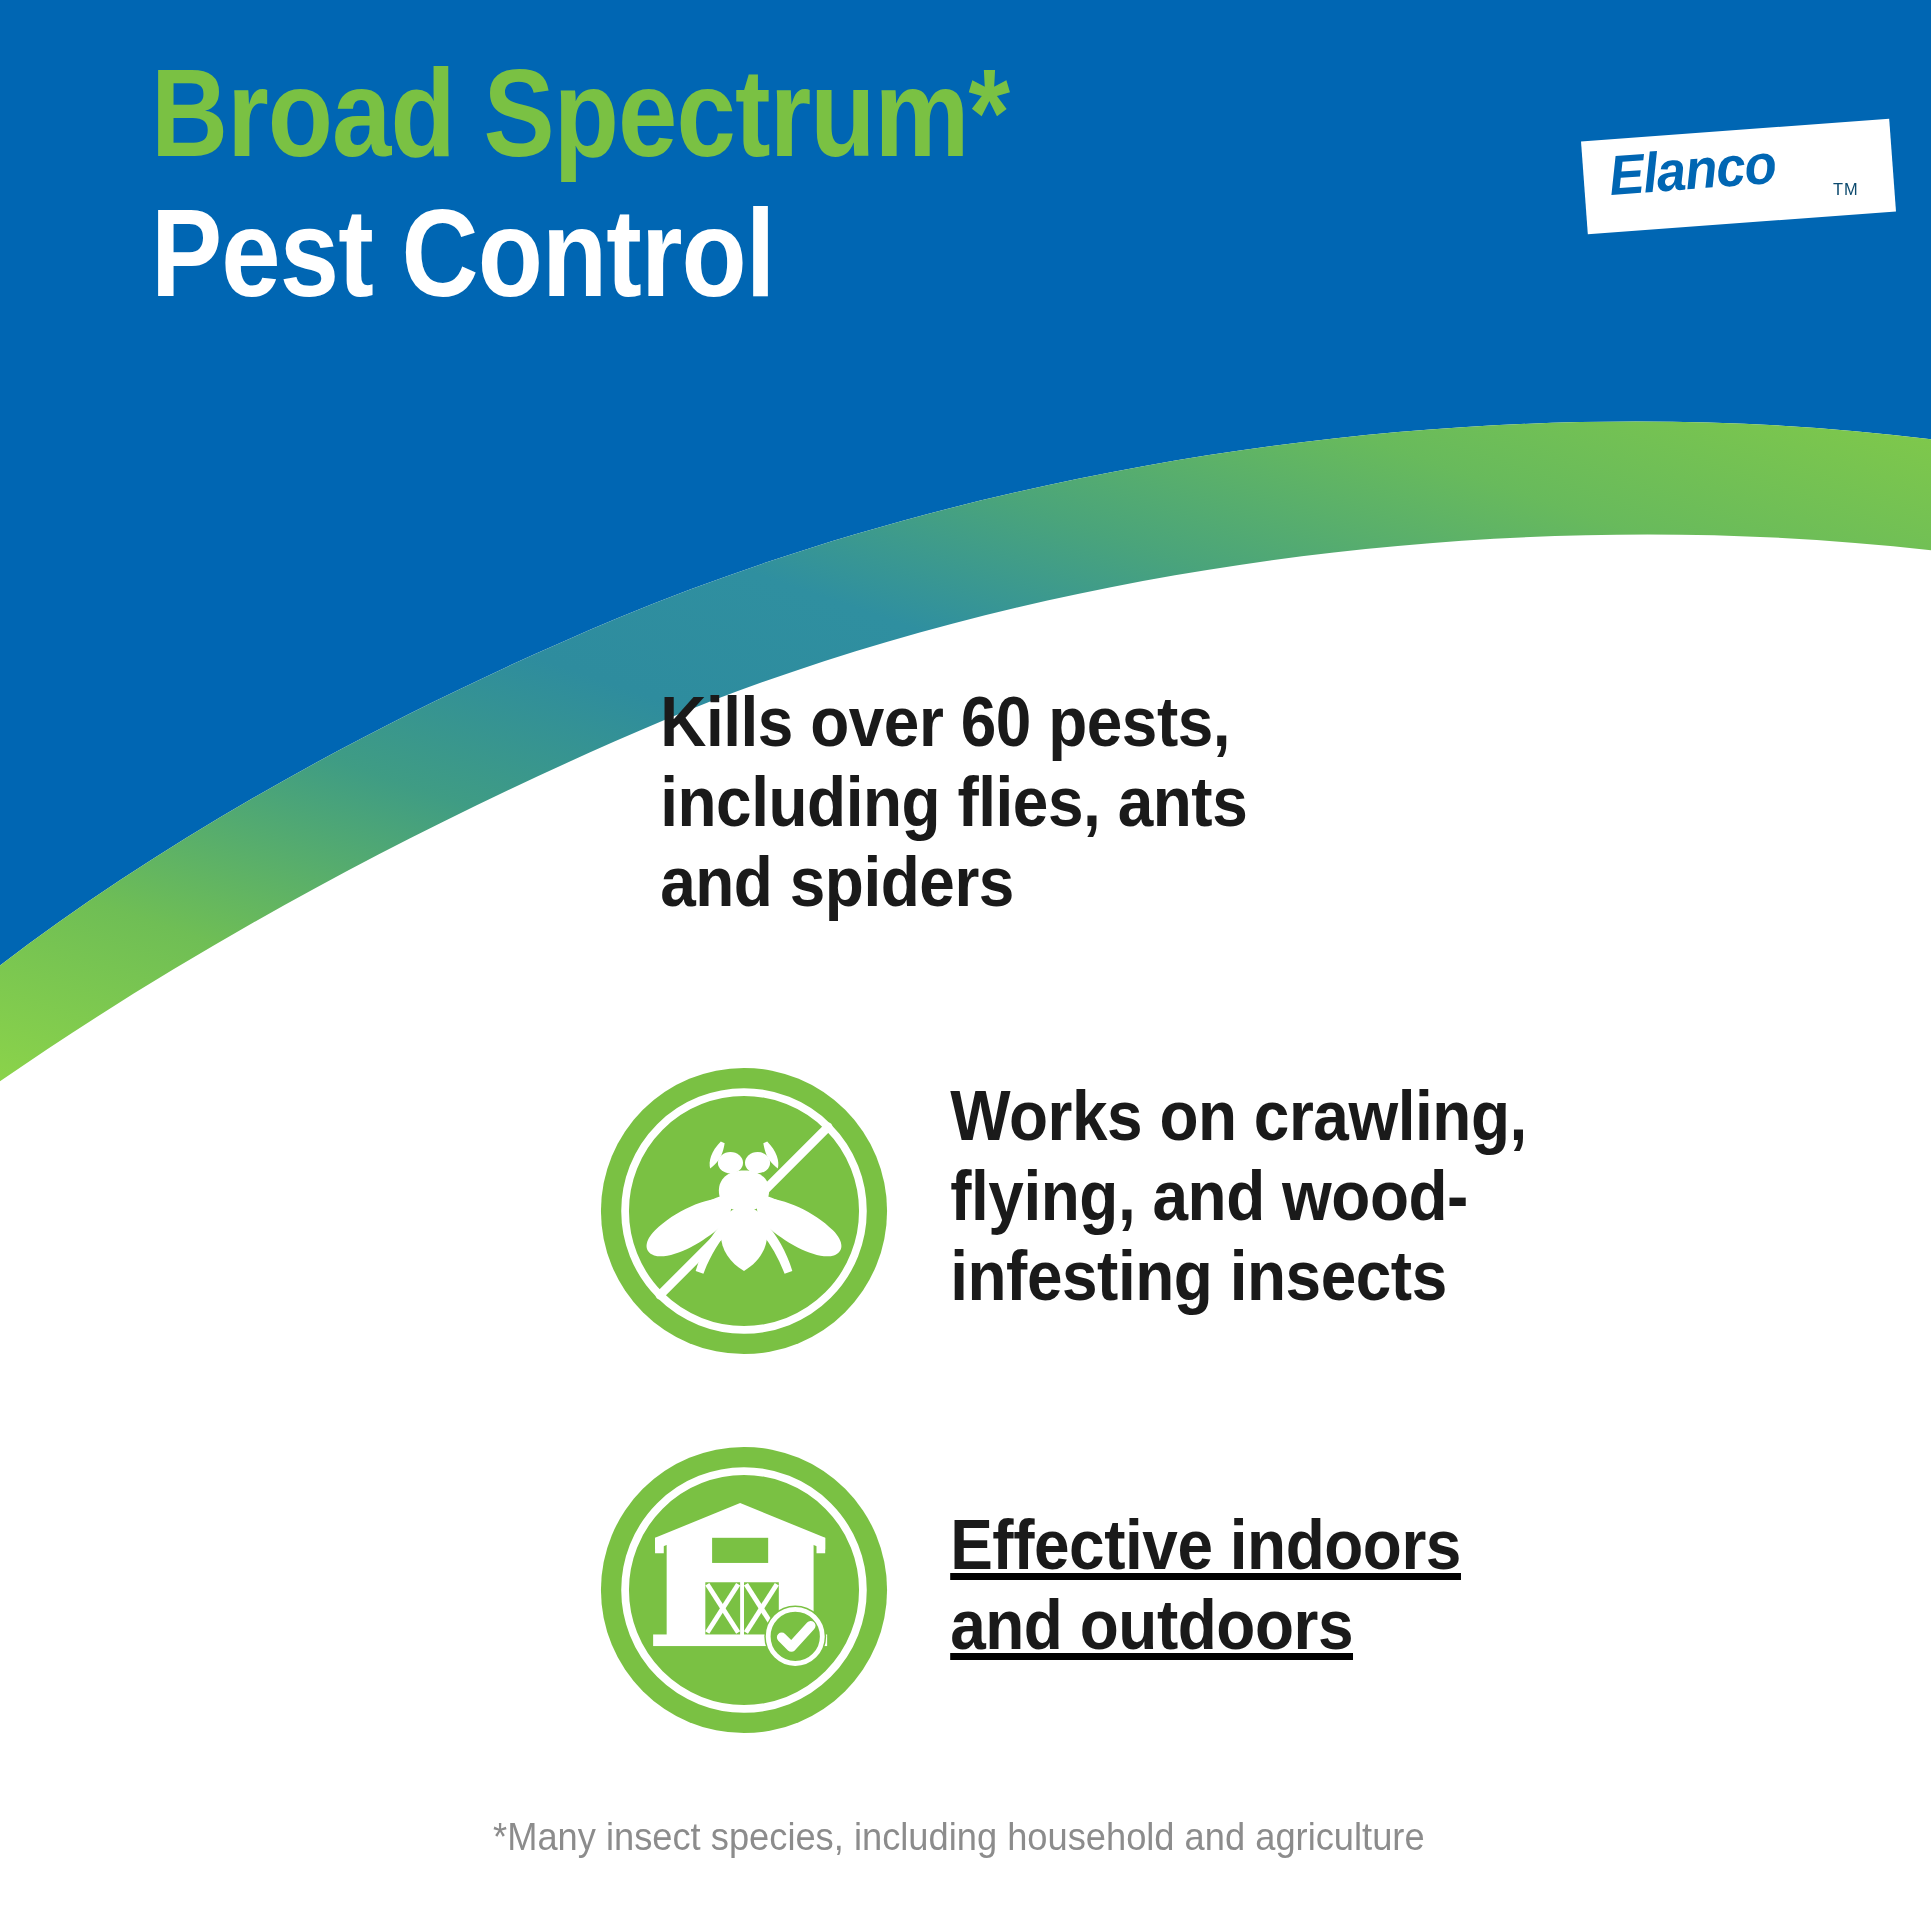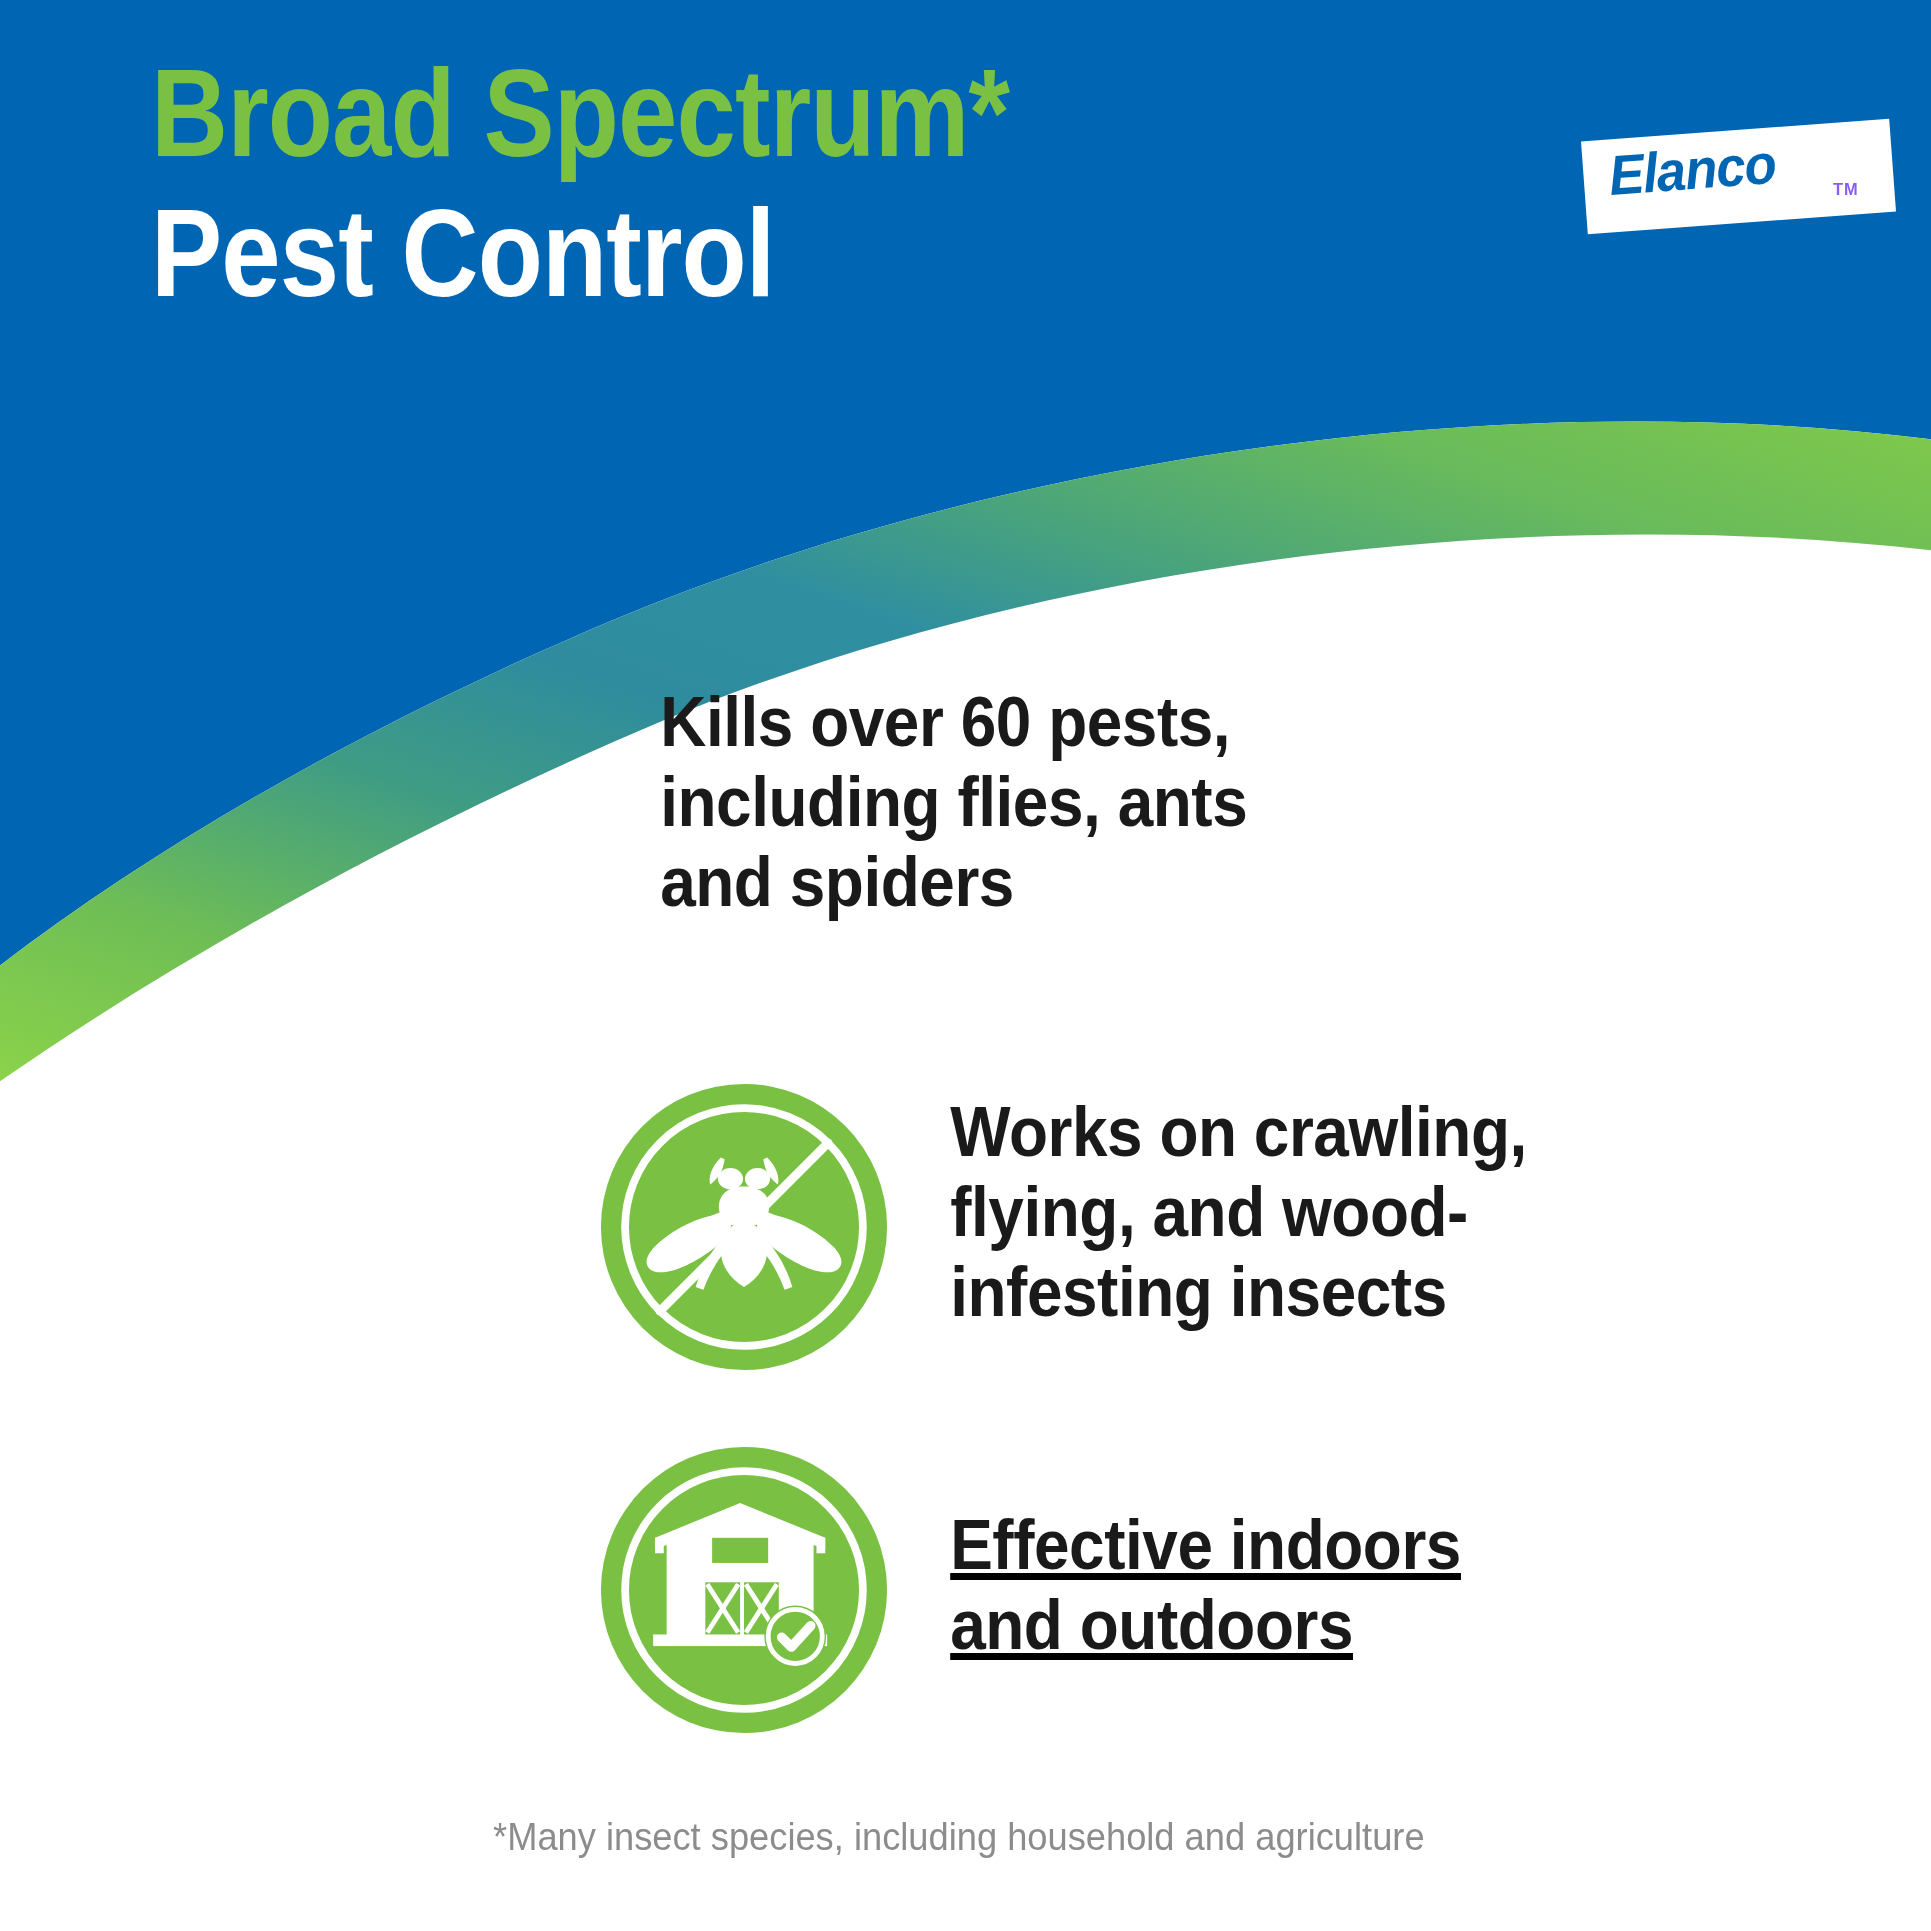--- a/index.html
+++ b/index.html
@@ -91,8 +91,8 @@
     top: 64px;
     font-family: "Liberation Sans", sans-serif;
     font-size: 16.4px;
-    font-weight: bold;
-    color: #8b5cf6;
+    font-weight: normal;
+    color: #0c4a6e;
     letter-spacing: 1px;
   }
 

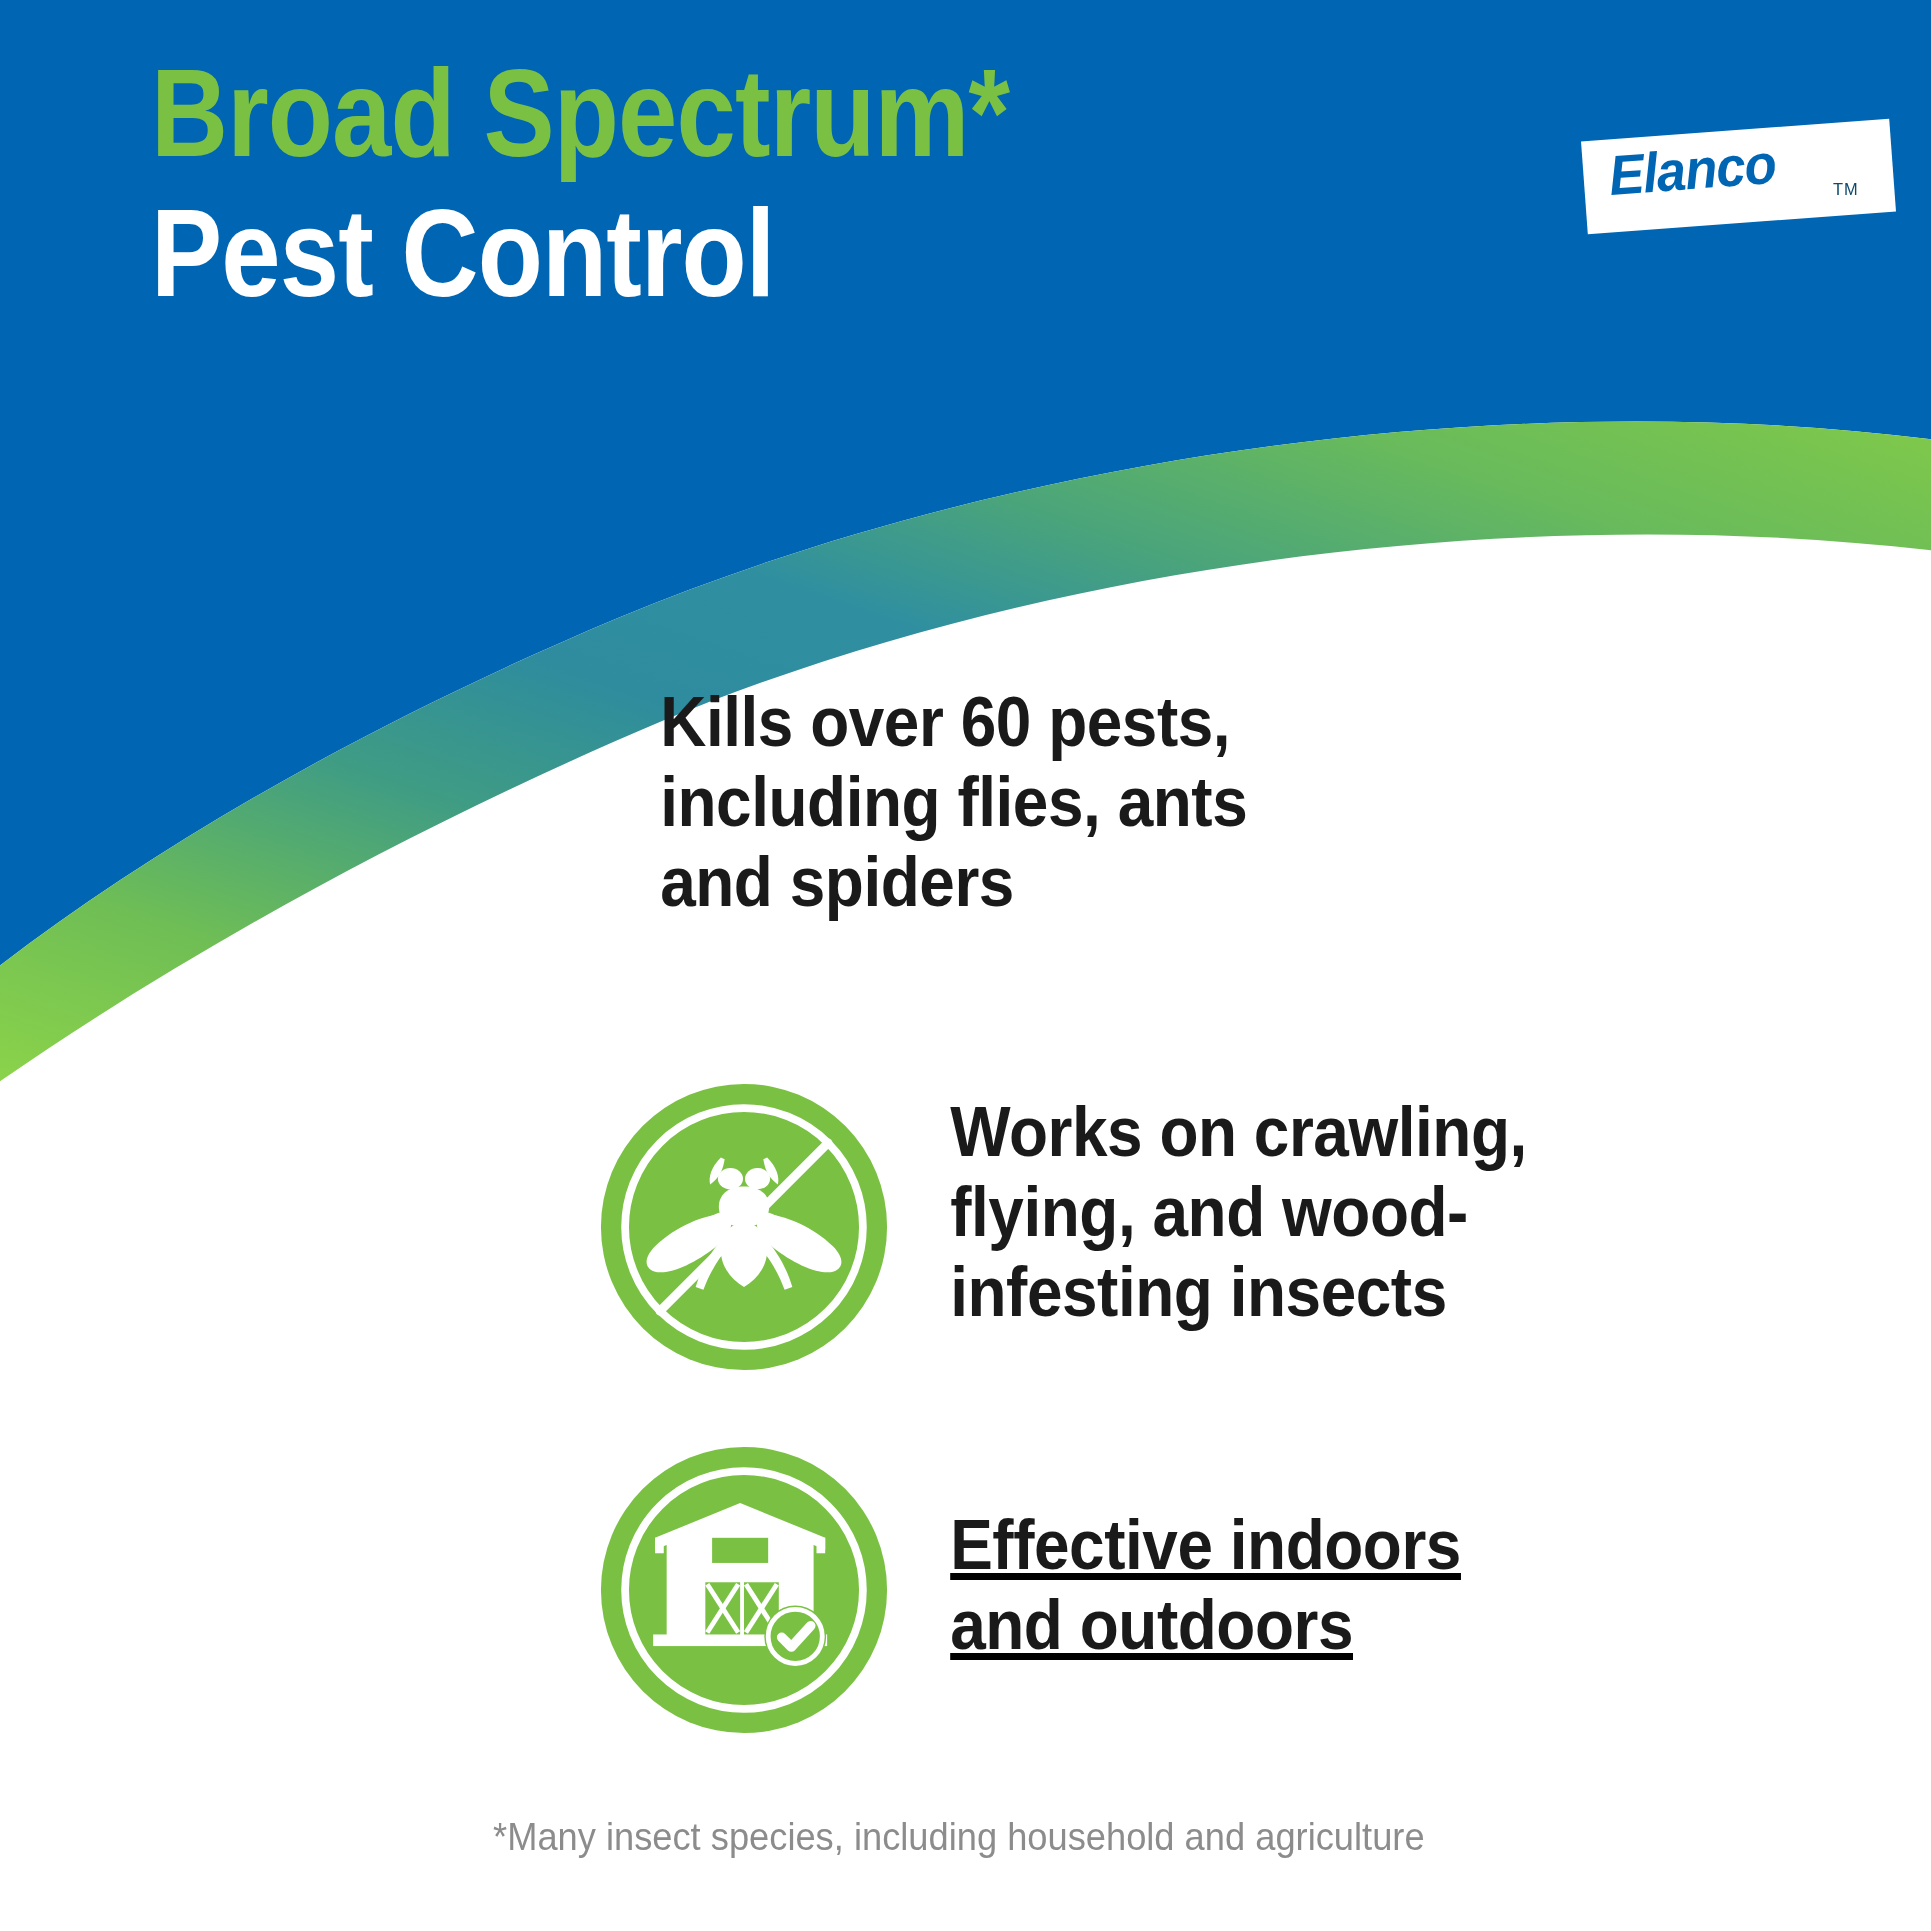--- a/index.html
+++ b/index.html
@@ -112,7 +112,7 @@
     align-items: flex-start;
   }
   #feature-row-0 { top: 0px; }
-  #feature-row-1 { top: 406px; }
+  #feature-row-1 { top: 390px; }
   #feature-row-2 { top: 769px; text-decoration: underline; }
 
   .feature-icon {

